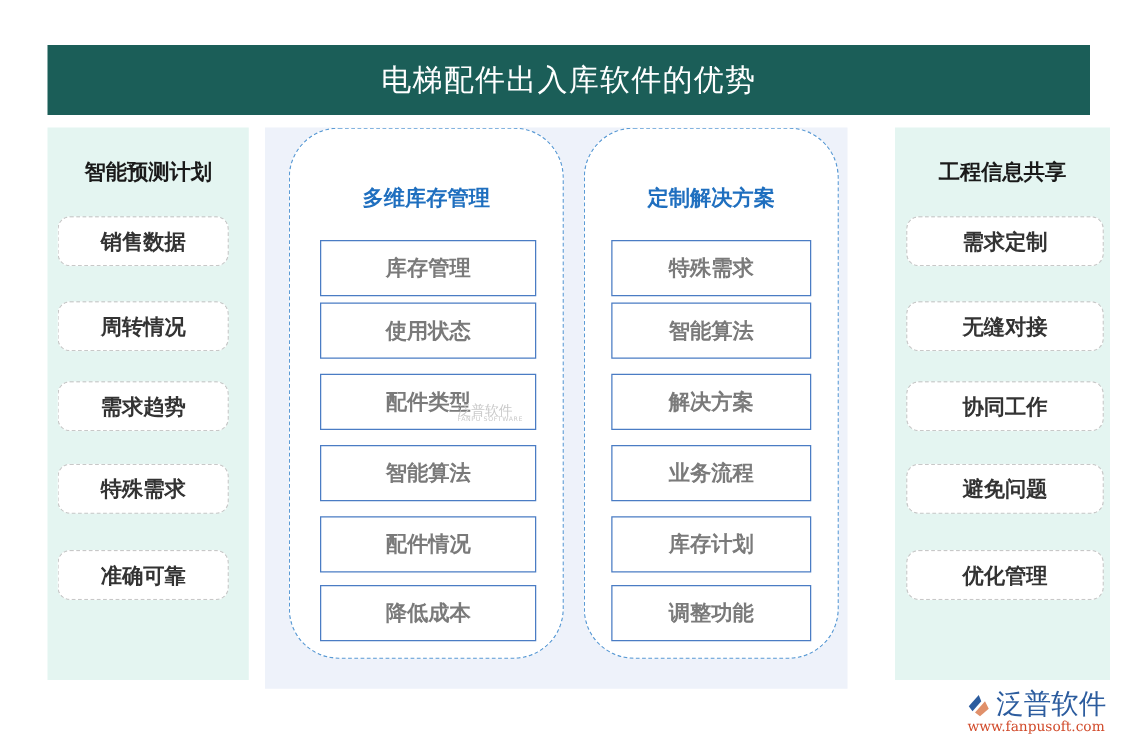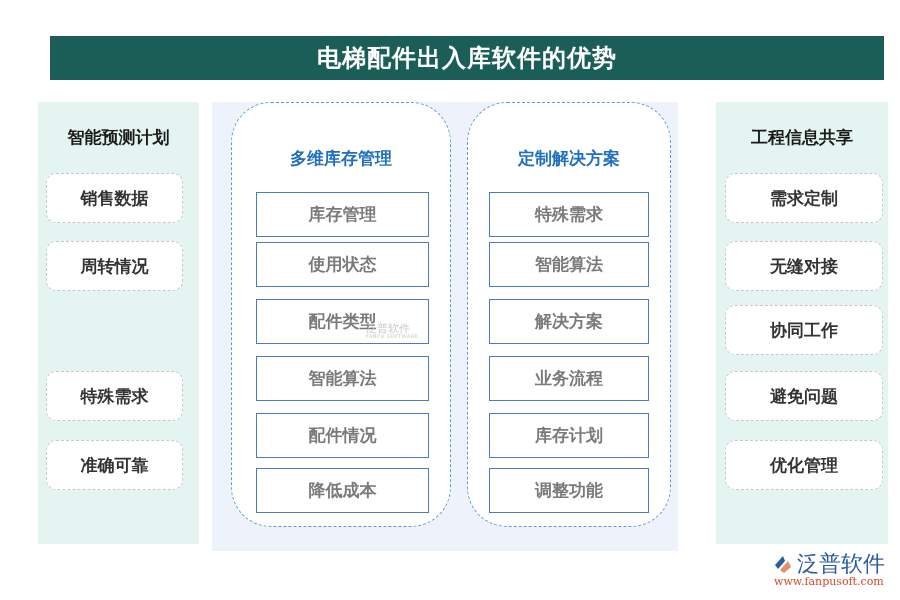--- a/index.html
+++ b/index.html
@@ -5,8 +5,8 @@
   * { box-sizing: border-box; margin: 0; padding: 0; }
   body { width: 900px; height: 600px; background: #ffffff; position: relative; overflow: hidden;
          font-family: "DejaVu Sans", "Liberation Sans", sans-serif; }
-  .header { position: absolute; left: 38px; top: 36px; width: 834px; height: 44px; background: #1b5e58;
-            color: #fff; font-size: 24px; font-weight: bold; display: flex; align-items: center; justify-content: center; letter-spacing: 1px; margin-left: 12px; }
+  .header { position: absolute; left: 38px; top: 36px; width: 834px; height: 56px; background: #1b5e58;
+            color: #fff; font-size: 24px; font-weight: normal; display: flex; align-items: center; justify-content: center; letter-spacing: 1px; }
   .side { position: absolute; top: 102px; background: #e4f5f1; }
   .side.left { left: 38px; width: 161px; height: 442px; }
   .side.right { left: 716px; width: 172px; height: 442px; padding-left: 28px; }

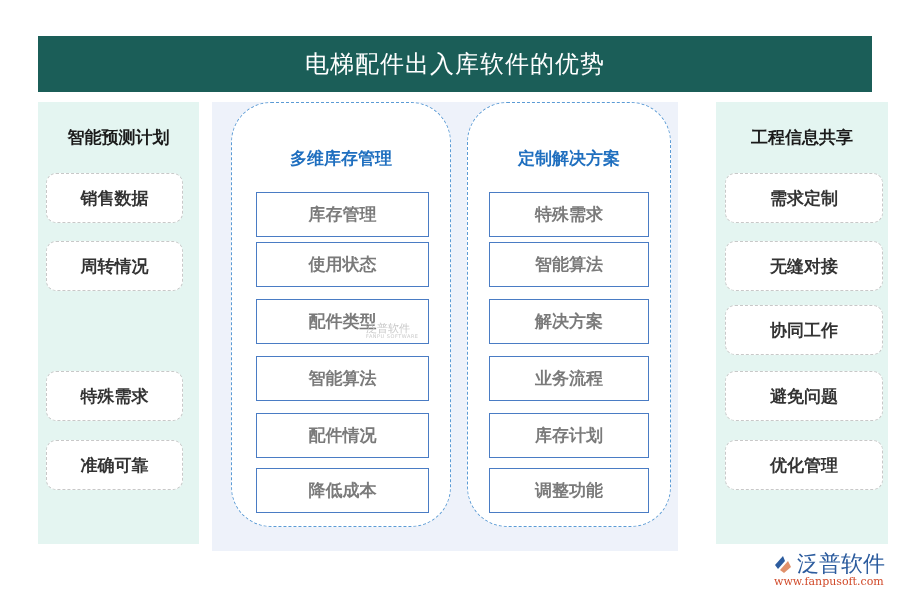--- a/index.html
+++ b/index.html
@@ -11,7 +11,7 @@
   .side.left { left: 38px; width: 161px; height: 442px; }
   .side.right { left: 716px; width: 172px; height: 442px; padding-left: 28px; }
   .side-title { position: absolute; left: 0; right: 0; top: 24px; text-align: center; font-size: 17px; font-weight: bold; color: #1a1a1a; }
-  .pill { position: absolute; height: 50px; background: #fff; border: 1.5px dashed #c8c8c8; border-radius: 10px;
+  .pill { position: absolute; height: 40px; background: #fff; border: 1.5px dashed #c8c8c8; border-radius: 10px;
           display: flex; align-items: center; justify-content: center; font-size: 17px; font-weight: bold; color: #333; }
   .side.left .pill { left: 8px; width: 137px; }
   .side.right .pill { left: 9px; width: 158px; }

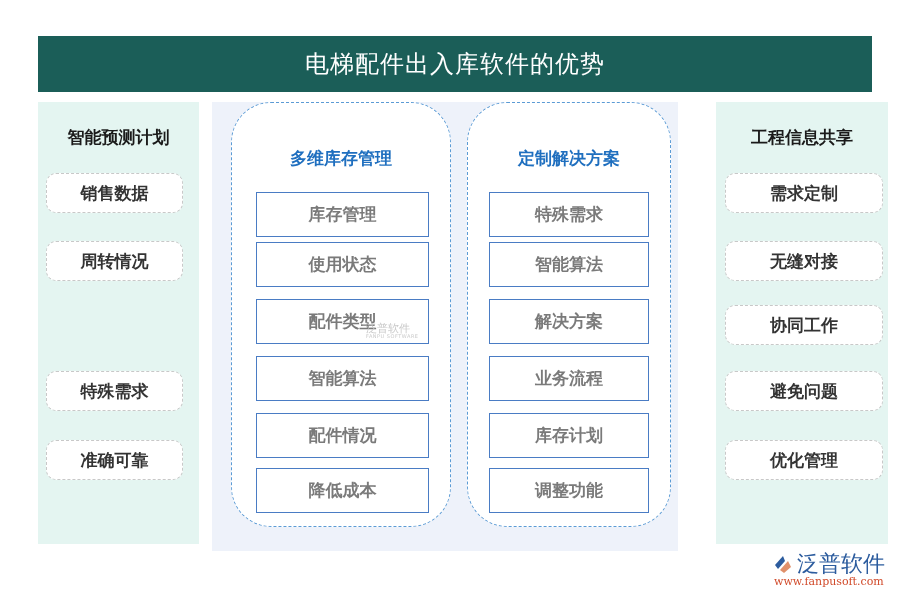--- a/index.html
+++ b/index.html
@@ -40,6 +40,7 @@
   <div class="side-title">智能预测计划</div>
   <div class="pill" style="top:71px">销售数据</div>
   <div class="pill" style="top:139px">周转情况</div>
+  <div class="pill" style="top:203px">需求趋势</div>
   <div class="pill" style="top:269px">特殊需求</div>
   <div class="pill" style="top:338px">准确可靠</div>
 </div>

